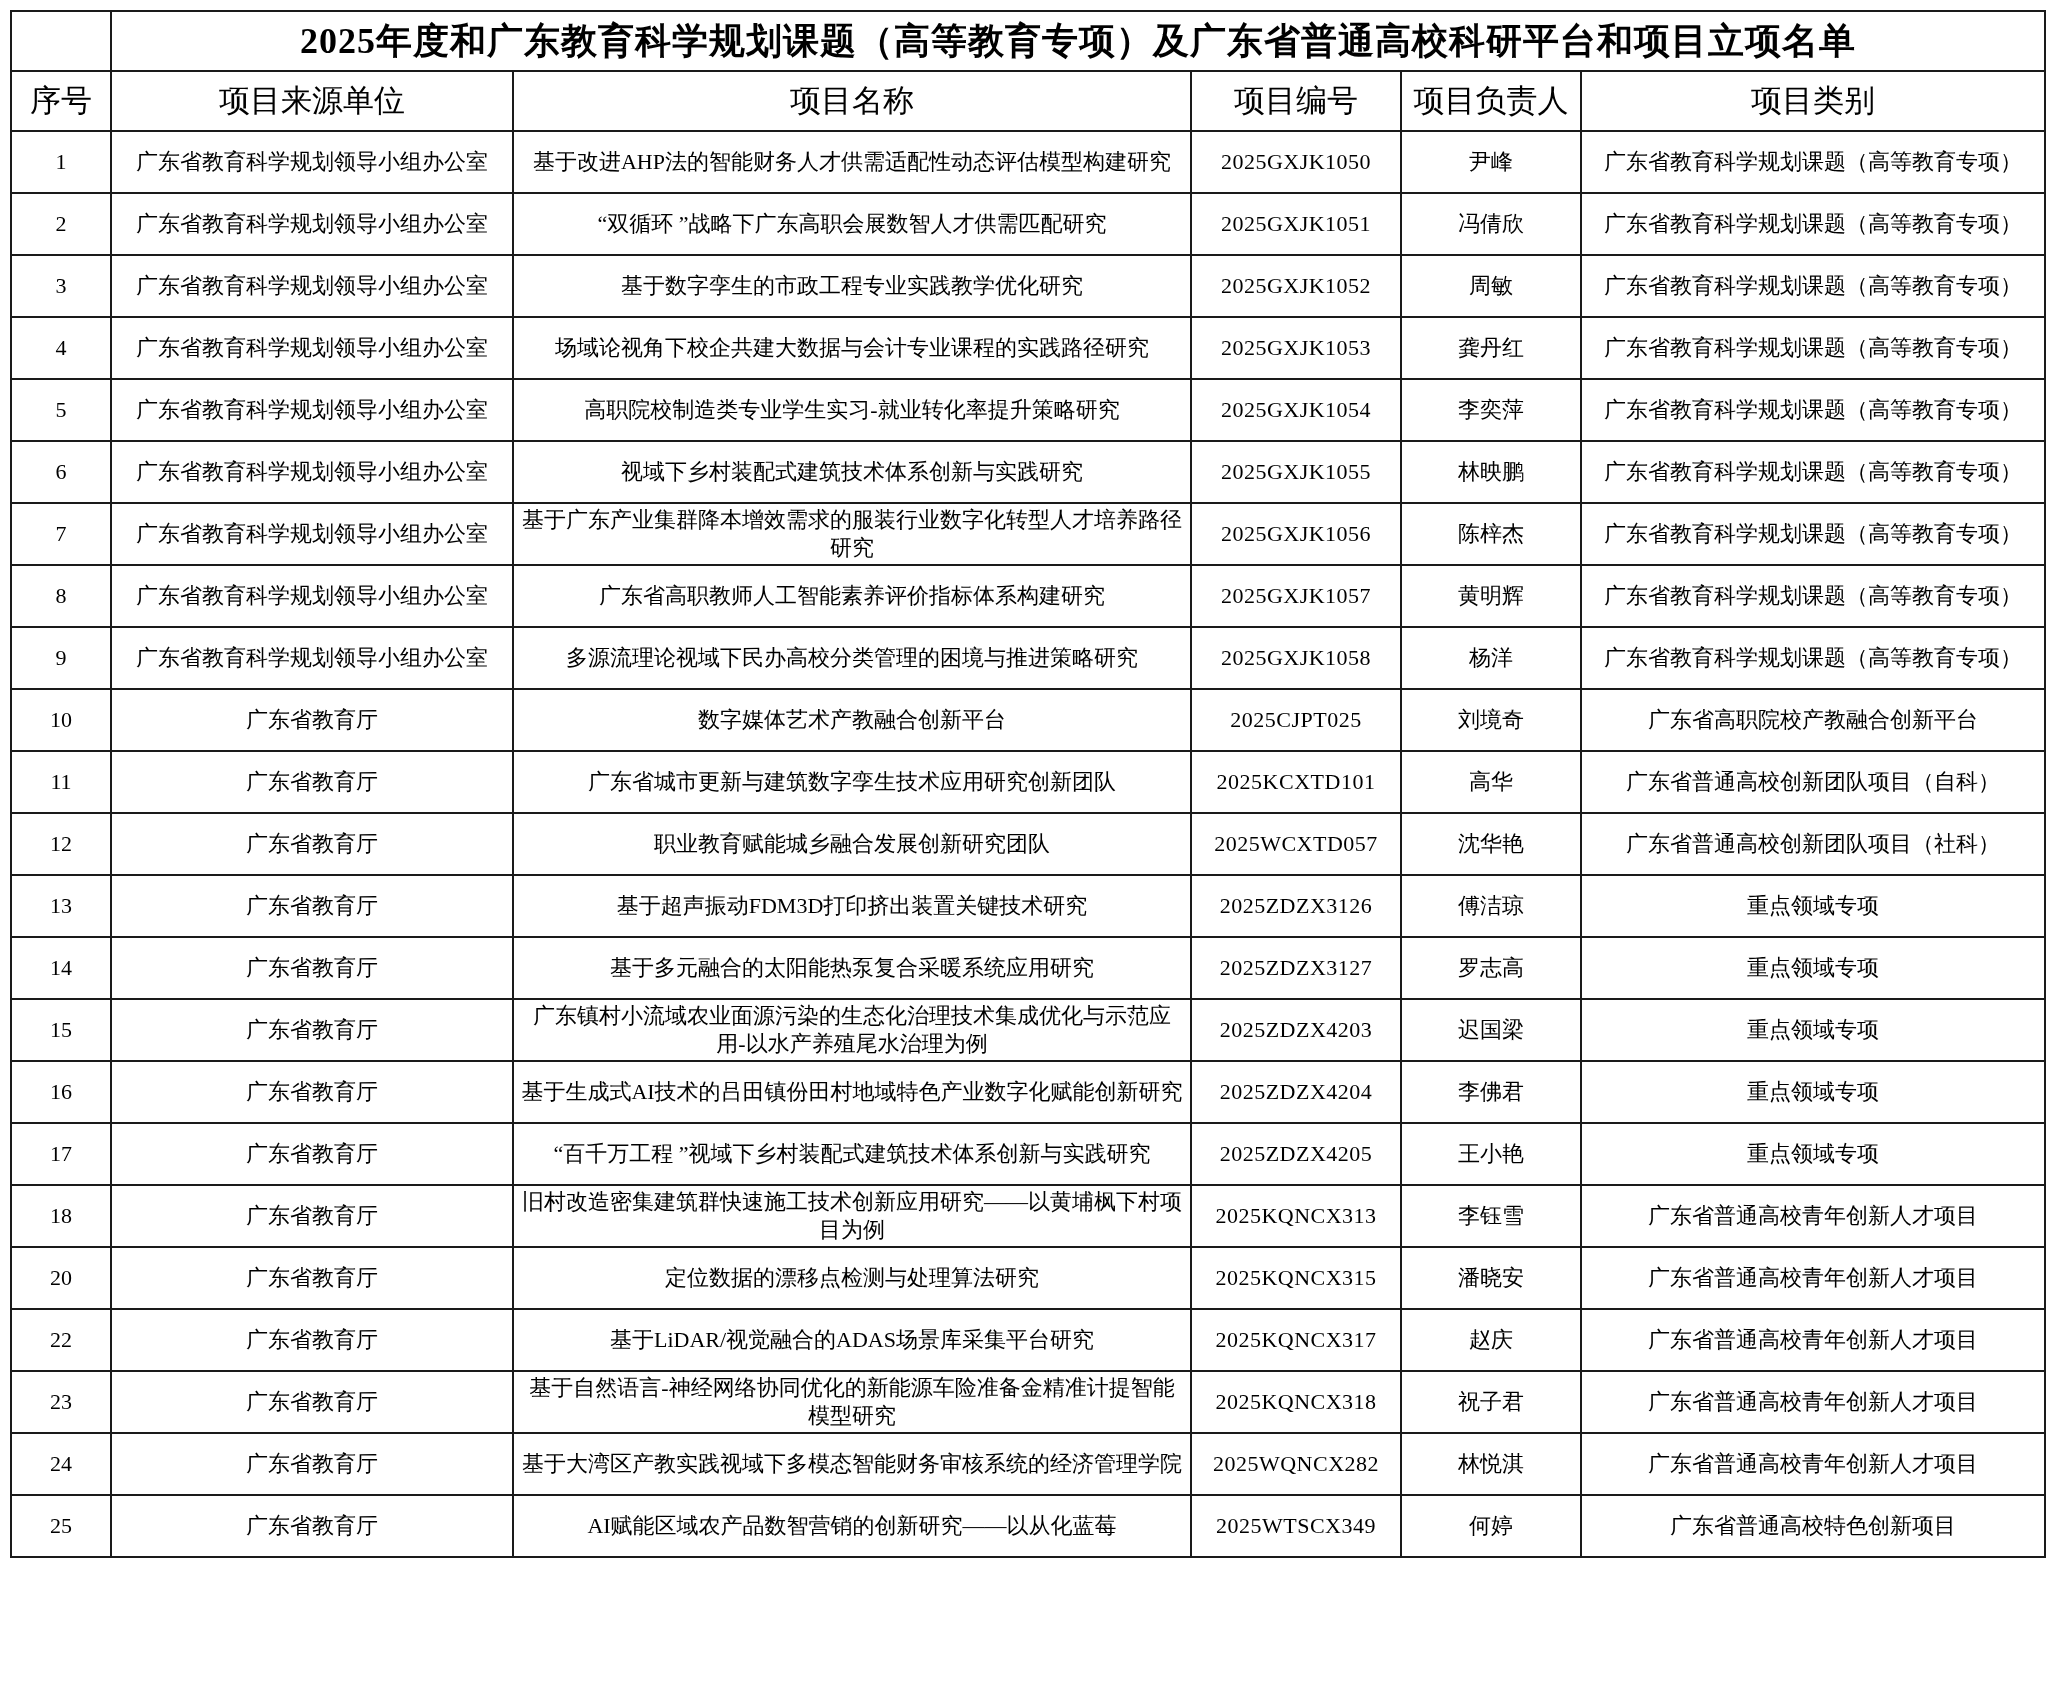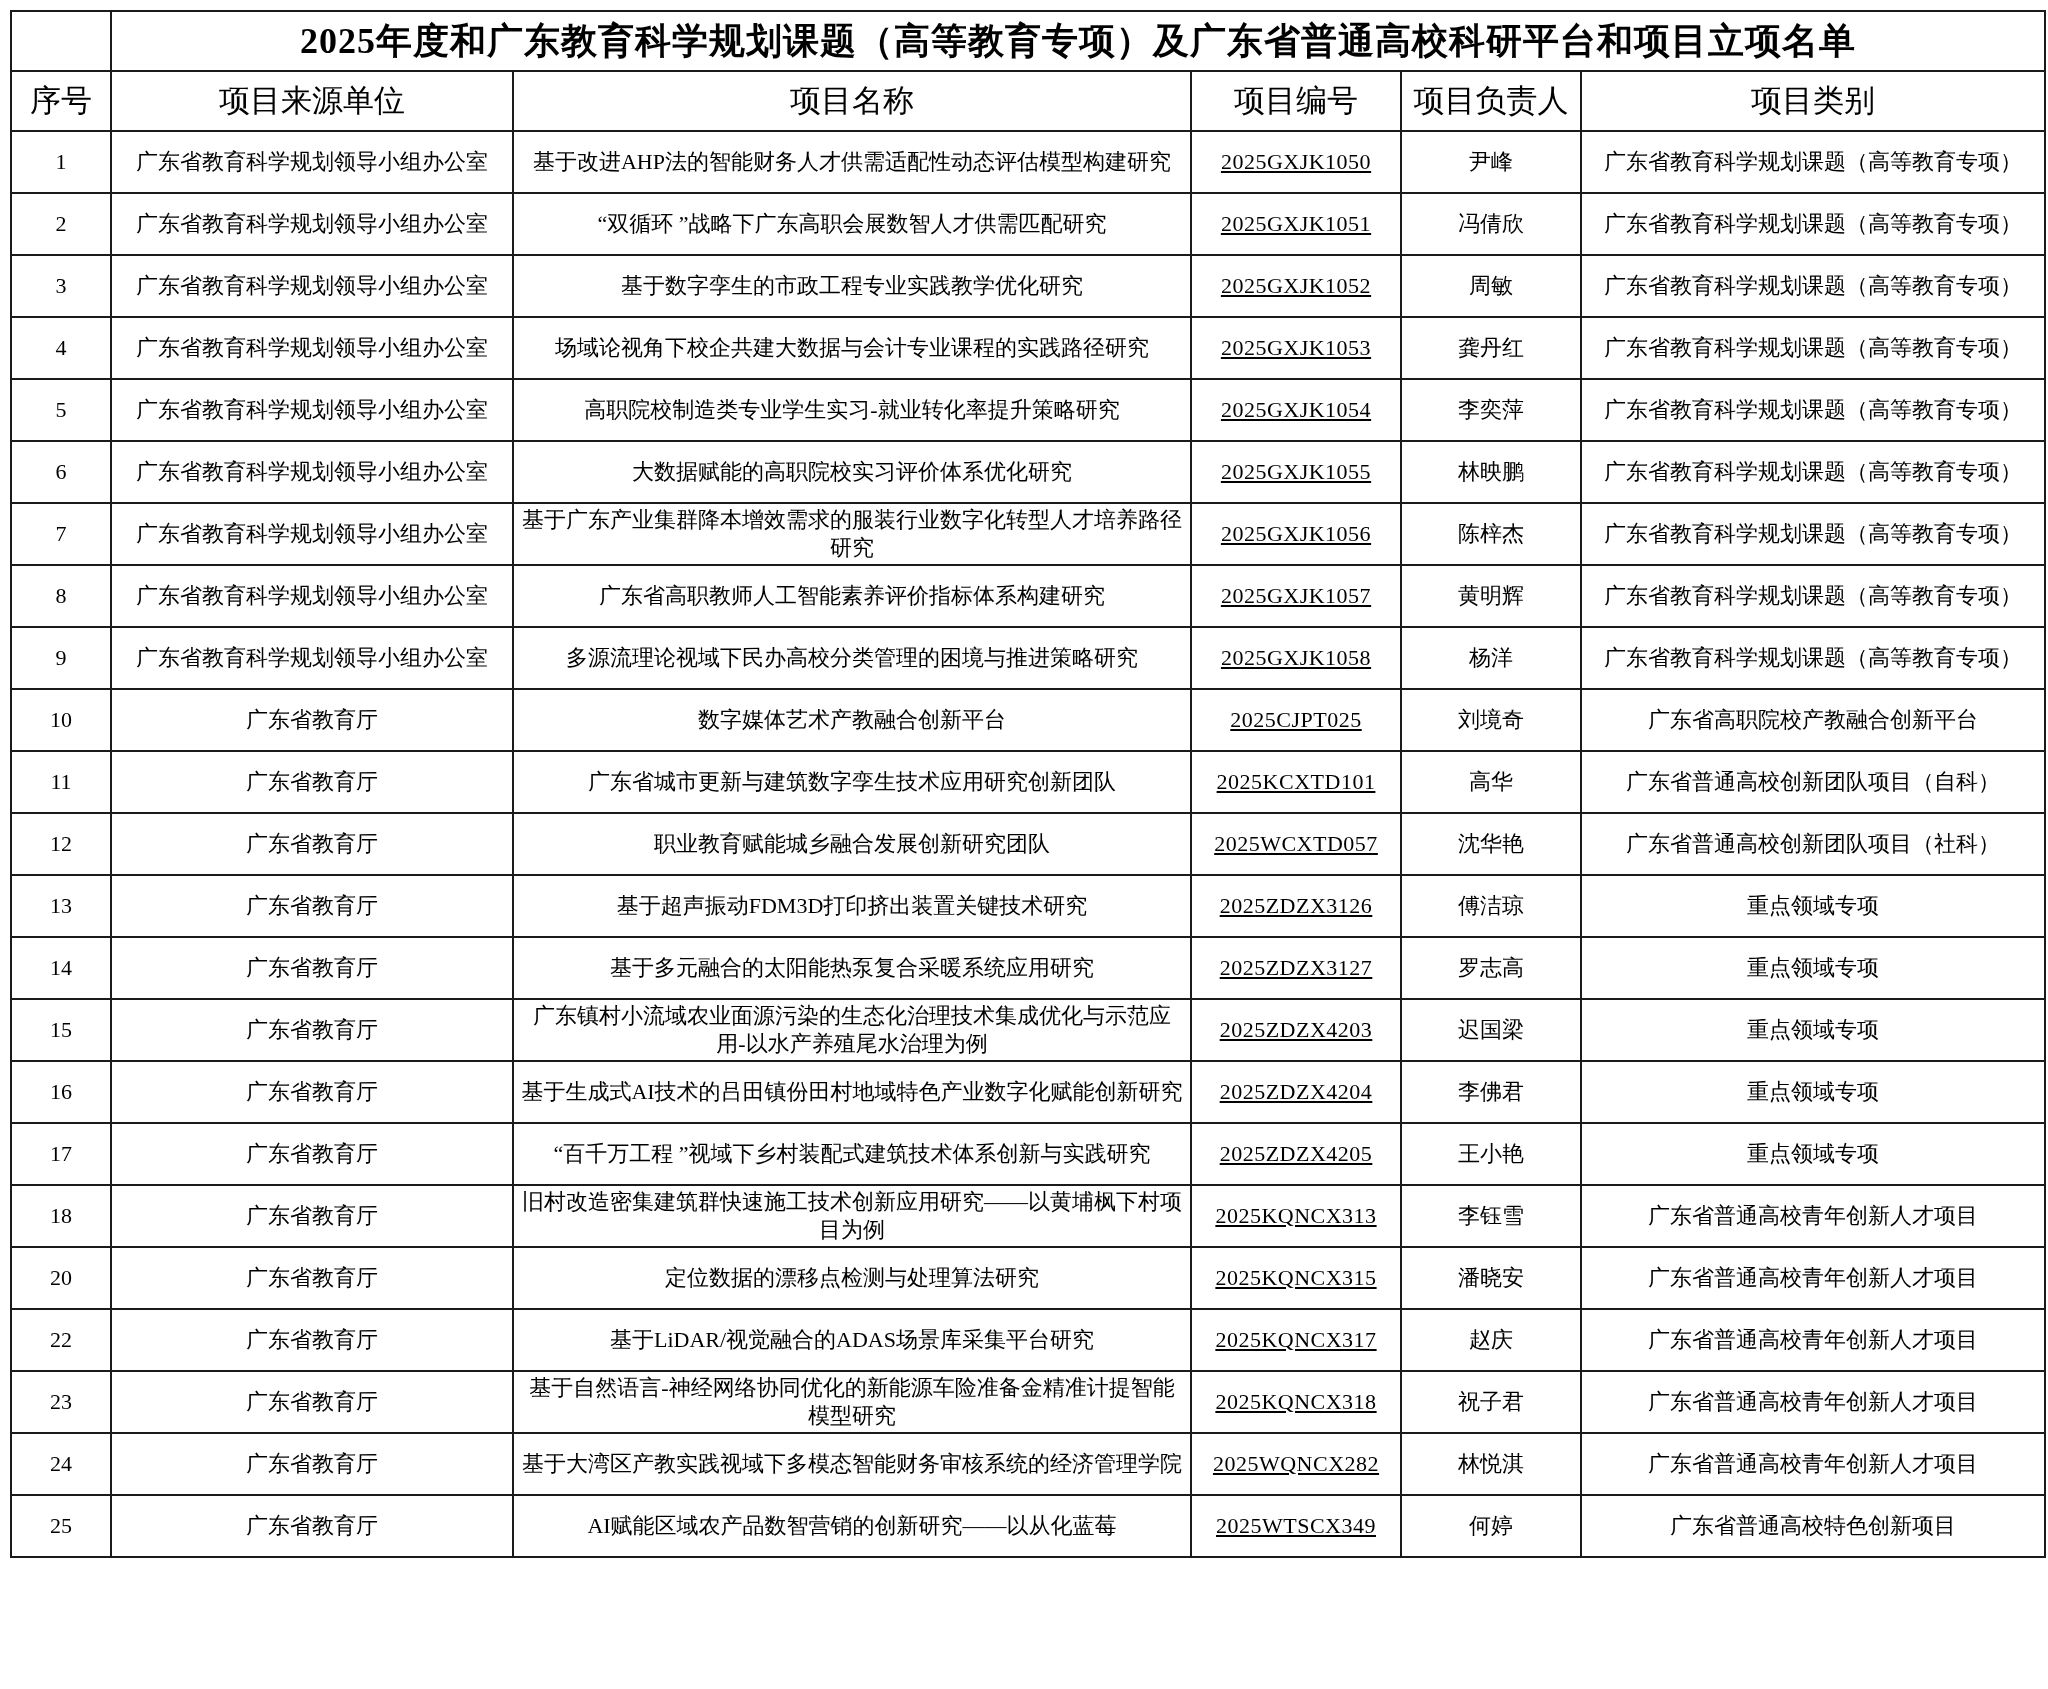--- a/index.html
+++ b/index.html
@@ -52,7 +52,6 @@
   tbody td.cell-code {
     font-family: "Liberation Serif", "DejaVu Serif", serif;
     letter-spacing: 0.5px;
-    text-decoration: underline;
   }
 </style>
 </head>

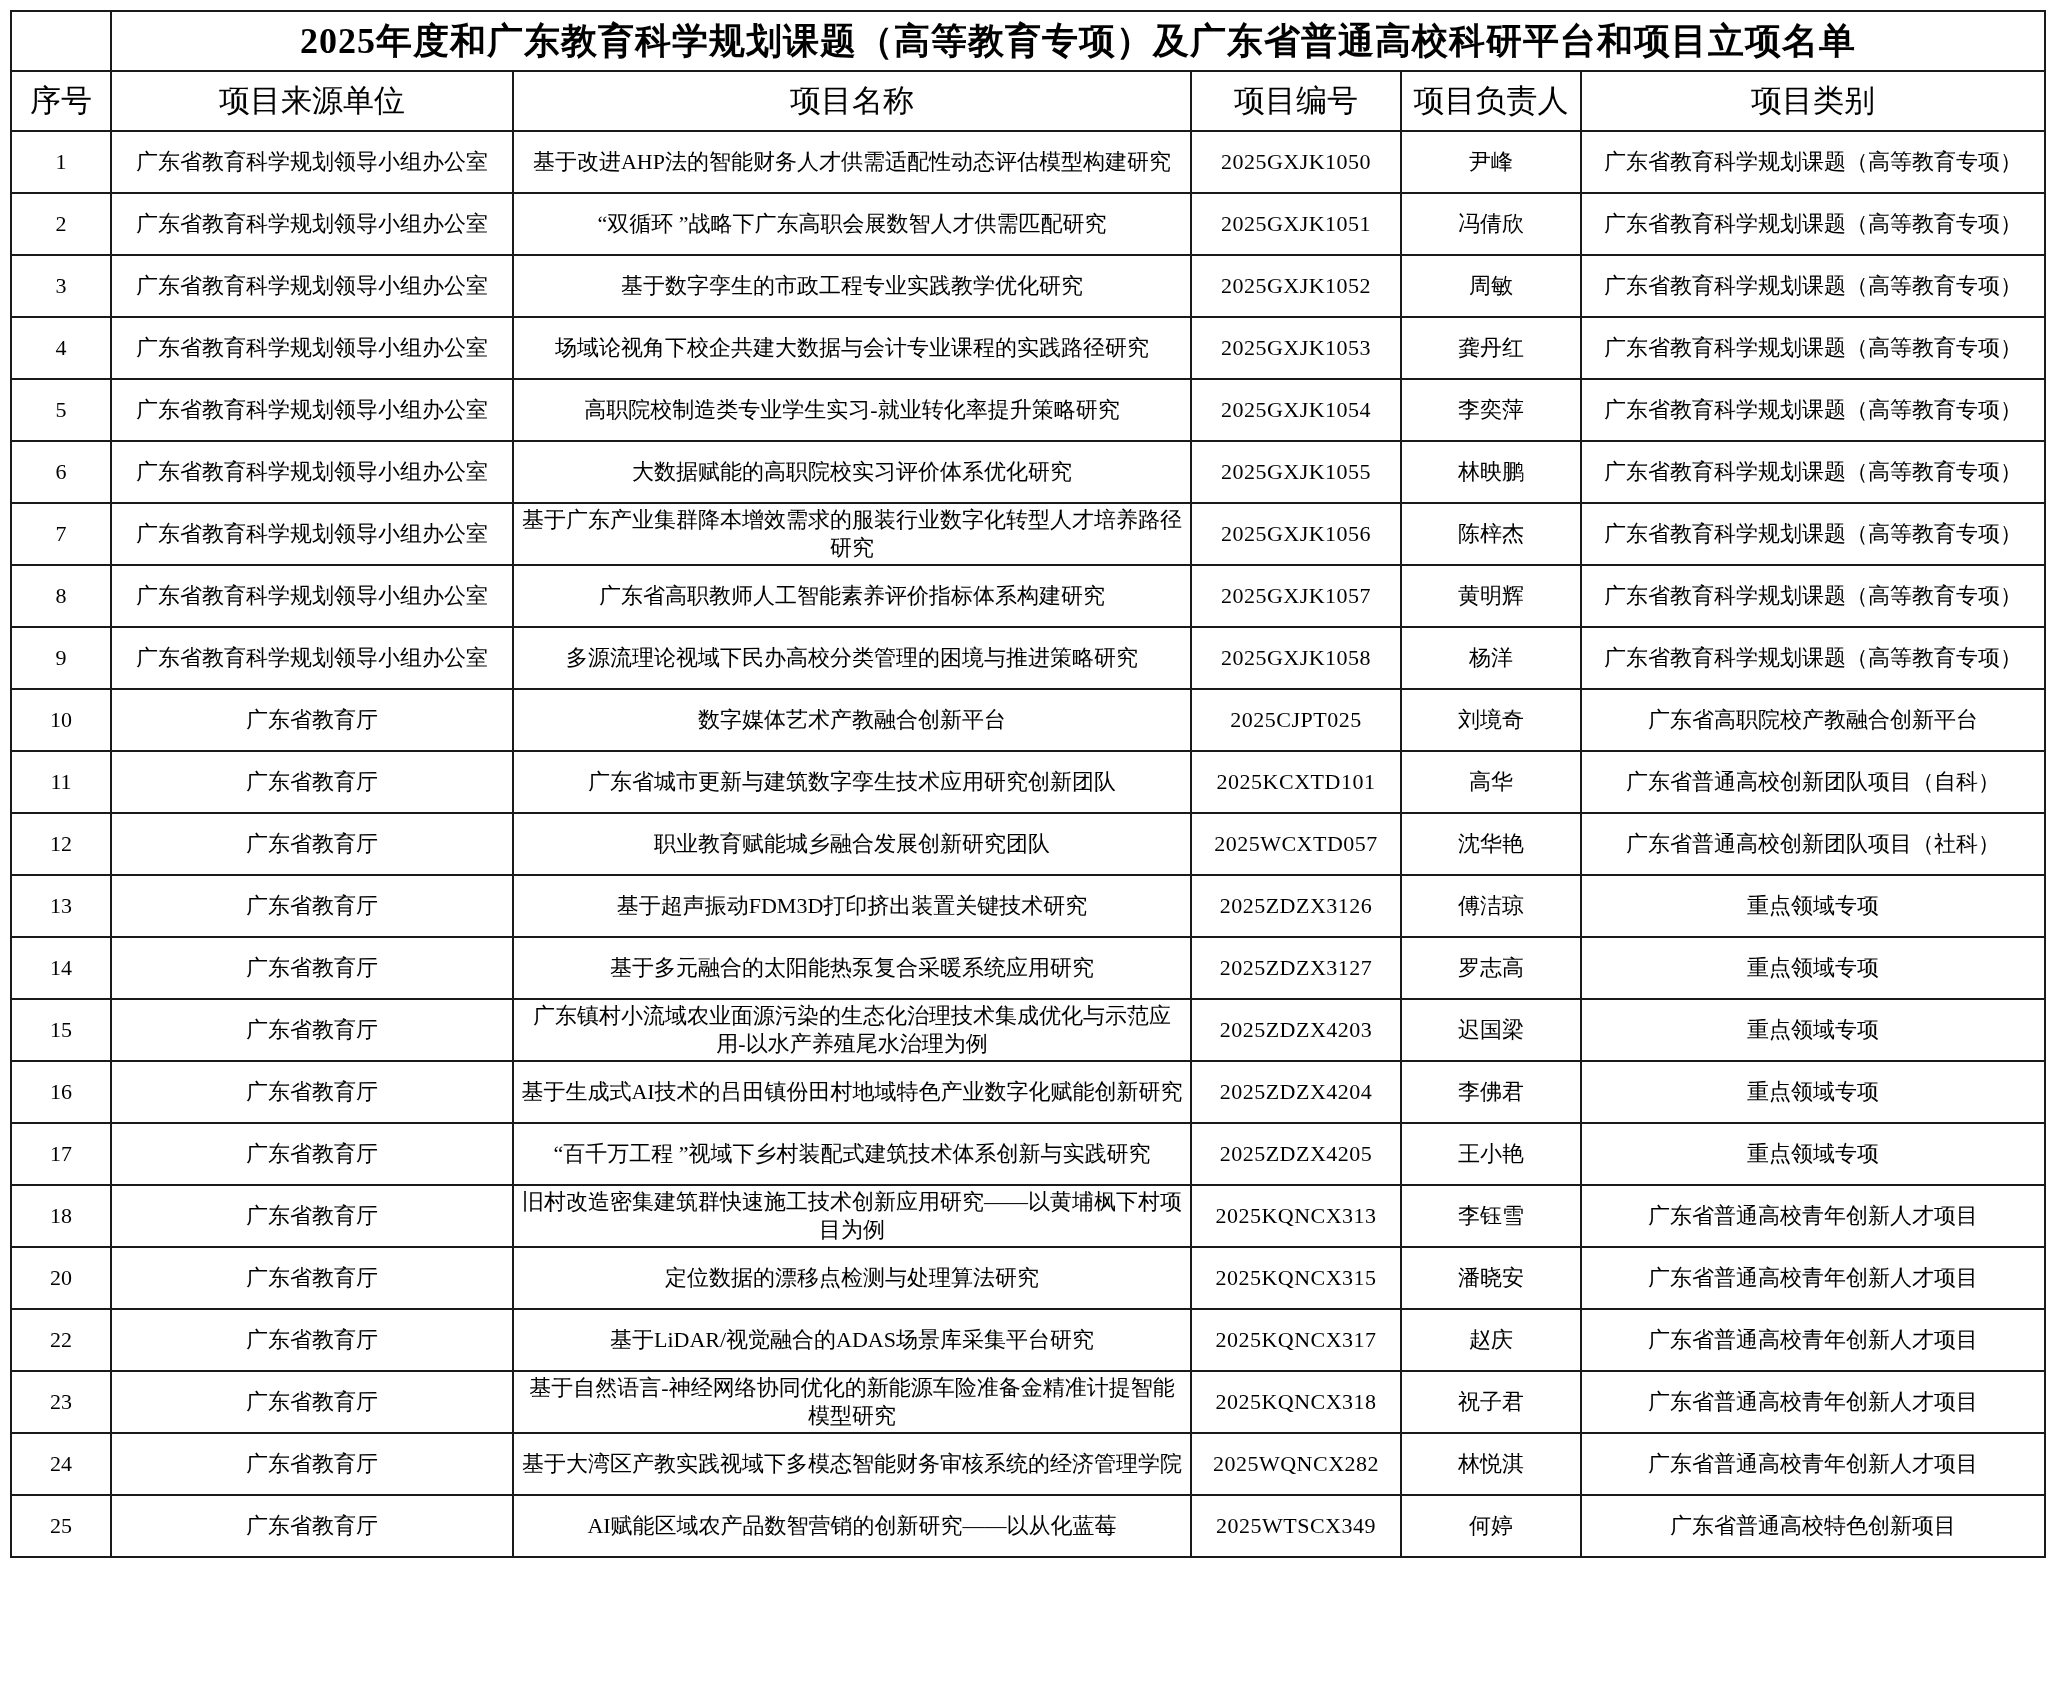--- a/index.html
+++ b/index.html
@@ -125,7 +125,7 @@
         <tr>
           <td class="cell-no">6</td>
           <td class="cell-source">广东省教育科学规划领导小组办公室</td>
-          <td class="cell-name">大数据赋能的高职院校实习评价体系优化研究</td>
+          <td class="cell-name">视域下乡村装配式建筑技术体系创新与实践研究</td>
           <td class="cell-code">2025GXJK1055</td>
           <td class="cell-leader">林映鹏</td>
           <td class="cell-category">广东省教育科学规划课题（高等教育专项）</td>

